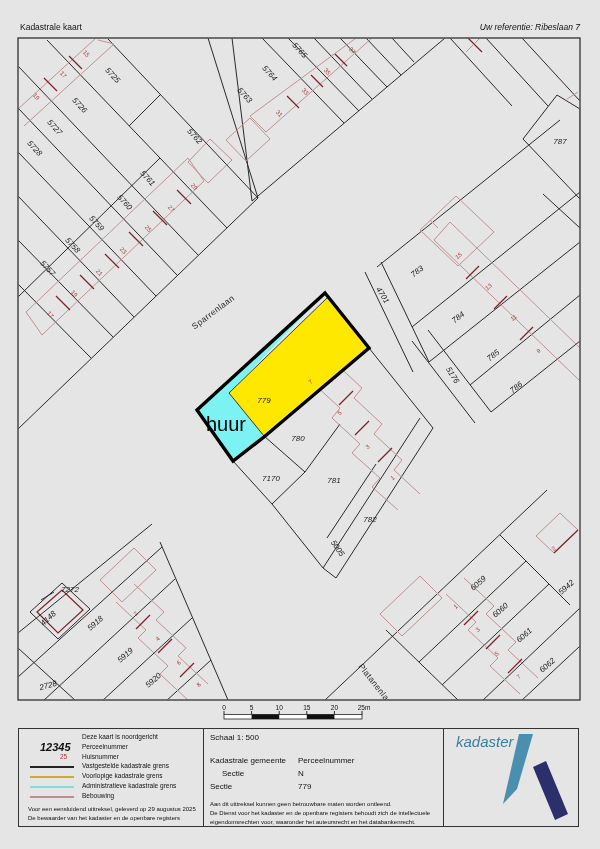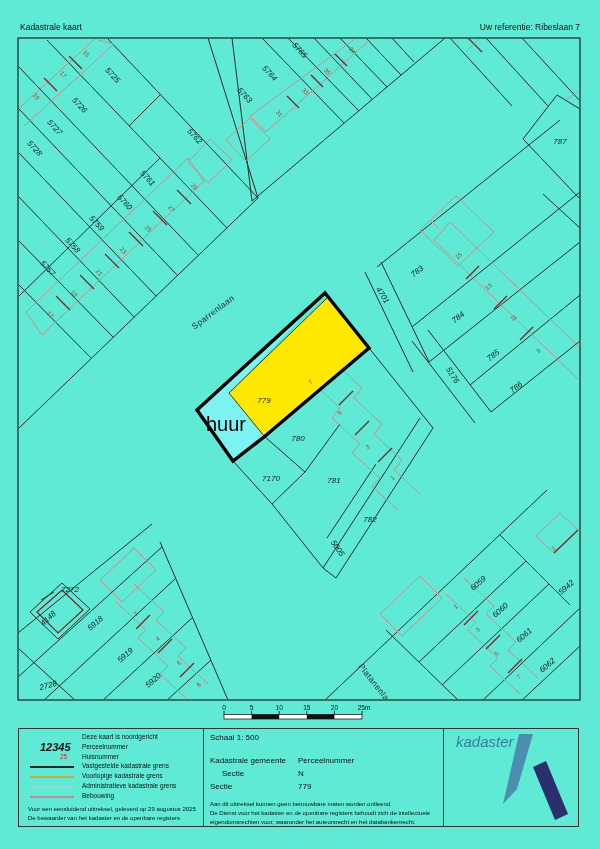--- a/index.html
+++ b/index.html
@@ -3,7 +3,7 @@
 <meta charset="utf-8">
 <style>
   html,body{margin:0;padding:0;background:#fff;}
-  #page{position:relative;width:600px;height:849px;background:#5eead4;font-family:"Liberation Sans",sans-serif;overflow:hidden;}
+  #page{position:relative;width:600px;height:849px;background:#e5e5e5;font-family:"Liberation Sans",sans-serif;overflow:hidden;}
   .hdr{position:absolute;font-size:8.5px;color:#111;}
   svg{position:absolute;left:0;top:0;}
   svg text{font-family:"Liberation Sans",sans-serif;}

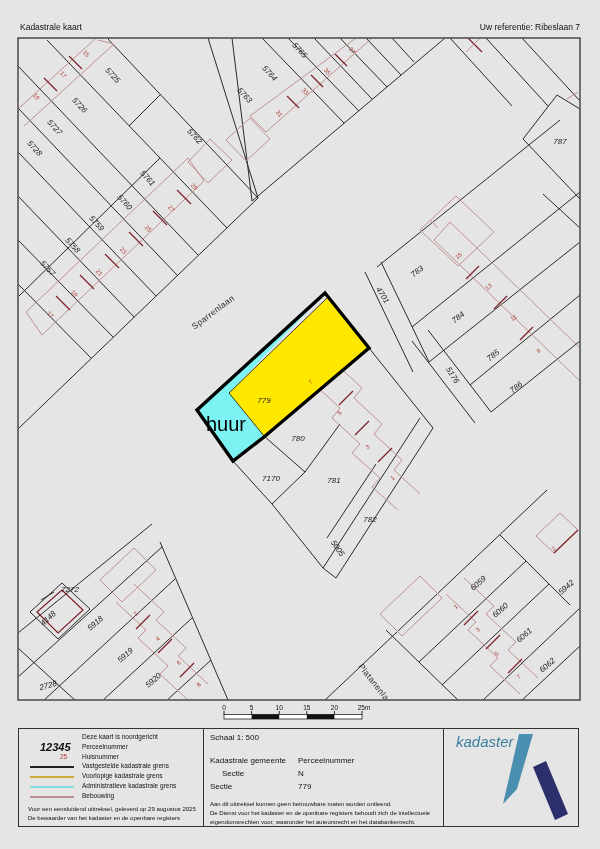--- a/index.html
+++ b/index.html
@@ -32,7 +32,7 @@
 <div id="page">
 
   <div class="hdr" style="left:20px;top:22px;">Kadastrale kaart</div>
-  <div class="hdr" style="right:20px;top:22px;position:absolute;">Uw referentie: Ribeslaan 7</div>
+  <div class="hdr" style="right:20px;top:22px;position:absolute;font-style:italic;">Uw referentie: Ribeslaan 7</div>
 
   <svg width="600" height="849" viewBox="0 0 600 849">
     <defs>

